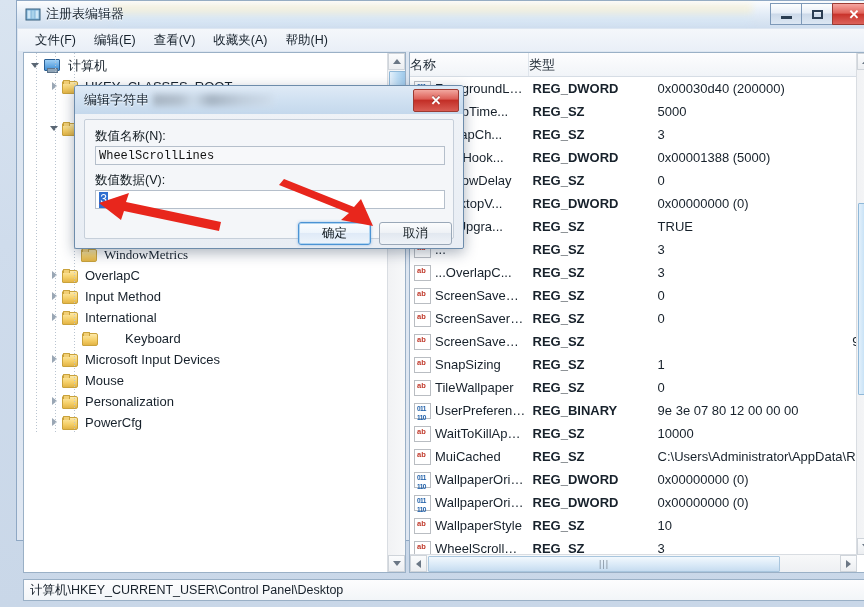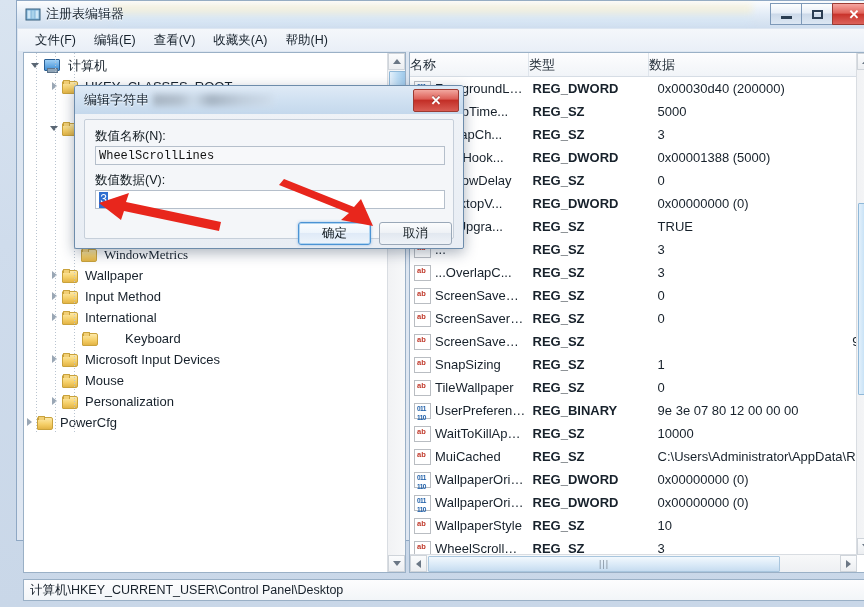--- a/index.html
+++ b/index.html
@@ -433,7 +433,6 @@
         <div class="lheader">
           <div class="lhcell" style="width:118px;">名称</div>
           <div class="lhcell" style="width:120px;">类型</div>
-          <div class="lhcell" style="width:210px;">数据</div>
         </div>
         <div id="listrows">
             <div class="lrow">

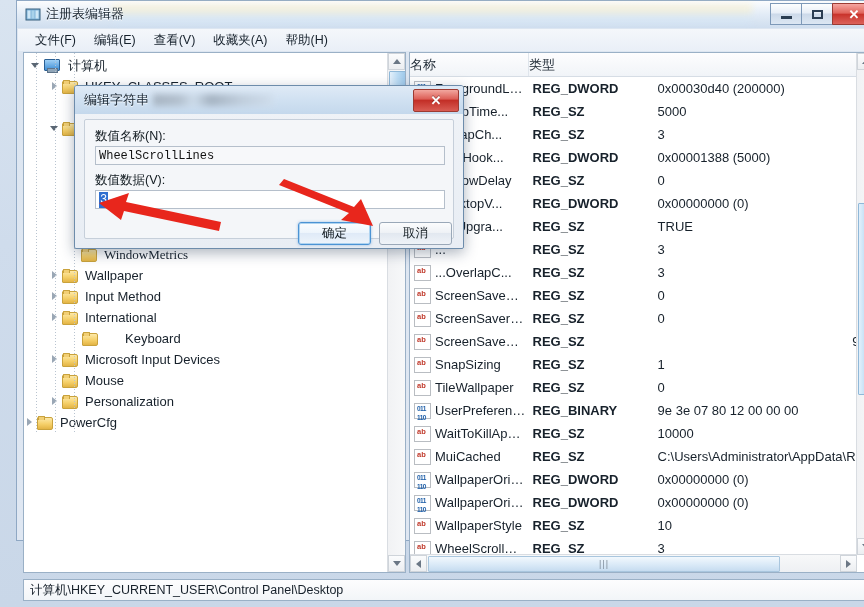--- a/index.html
+++ b/index.html
@@ -377,7 +377,7 @@
             <div class="trow" style="padding-left: 25px;">
               <span class="twist closed"></span>
               <span class="folder-ico"></span>
-              <span class="tlabel">Wallpaper</span>
+              <span class="tlabel">OverlapC</span>
             </div>
             <div class="trow" style="padding-left: 25px;">
               <span class="twist closed"></span>

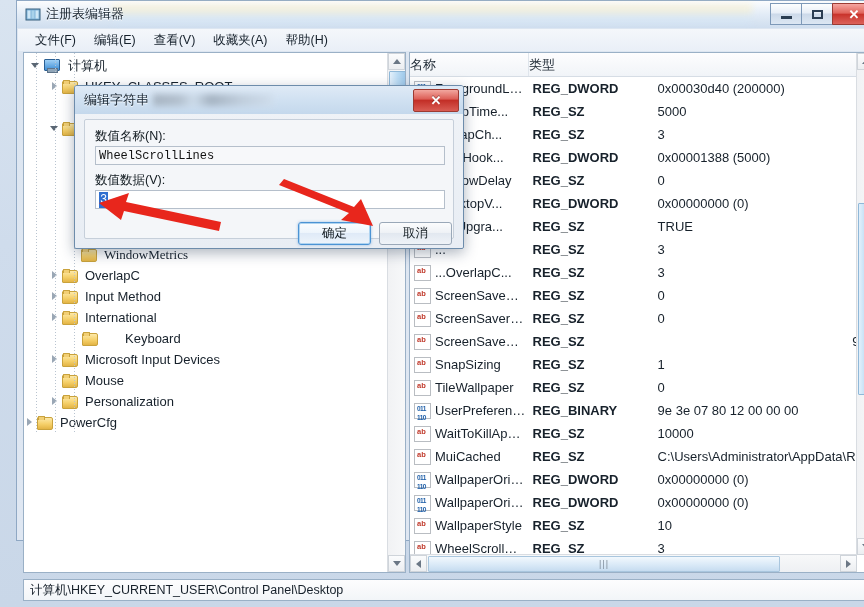--- a/index.html
+++ b/index.html
@@ -409,7 +409,7 @@
               <span class="folder-ico"></span>
               <span class="tlabel">Personalization</span>
             </div>
-            <div class="trow" style="">
+            <div class="trow" style="padding-left: 25px;">
               <span class="twist closed"></span>
               <span class="folder-ico"></span>
               <span class="tlabel">PowerCfg</span>

